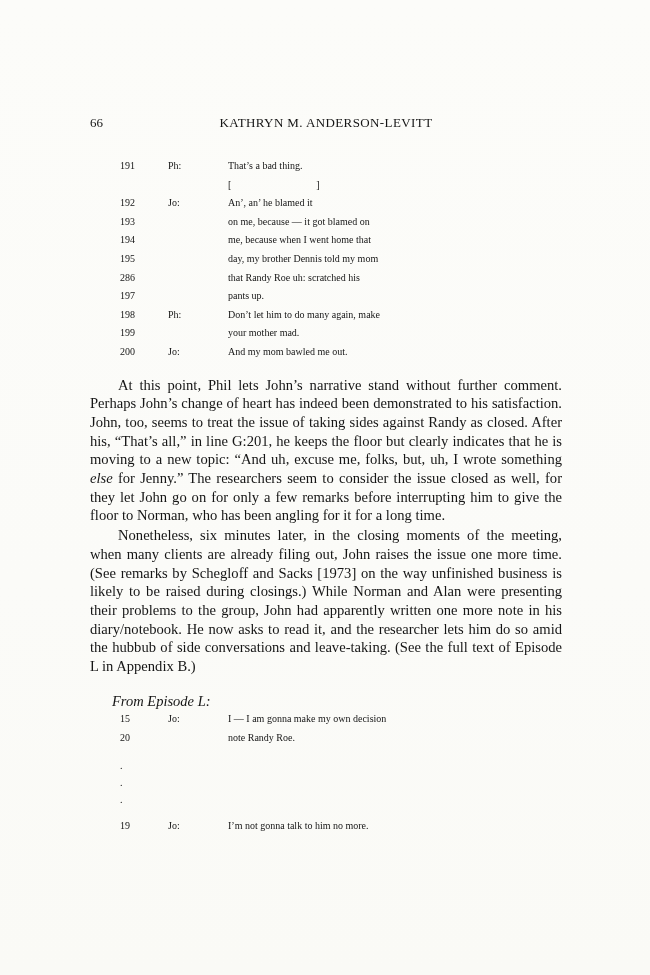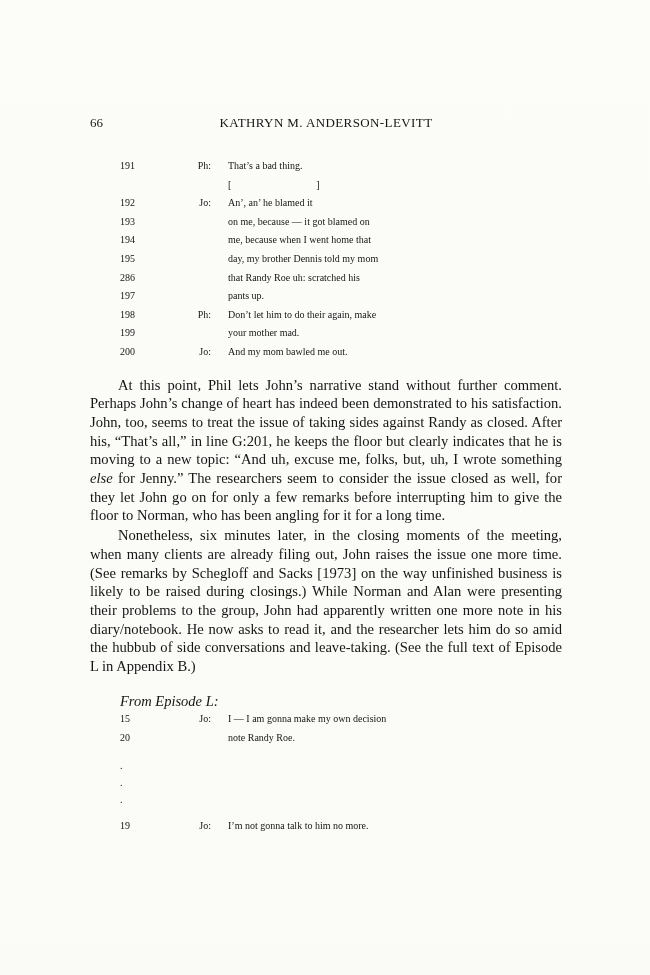--- a/index.html
+++ b/index.html
@@ -42,7 +42,7 @@
     gap: 17px;
   }
   .t-num { width: 31px; flex: 0 0 31px; }
-  .t-spk { width: 43px; flex: 0 0 43px; text-align: right; }
+  .t-spk { width: 43px; flex: 0 0 43px; }
   .t-text { flex: 1; white-space: pre-wrap; }
   .body-para {
     margin: 0;

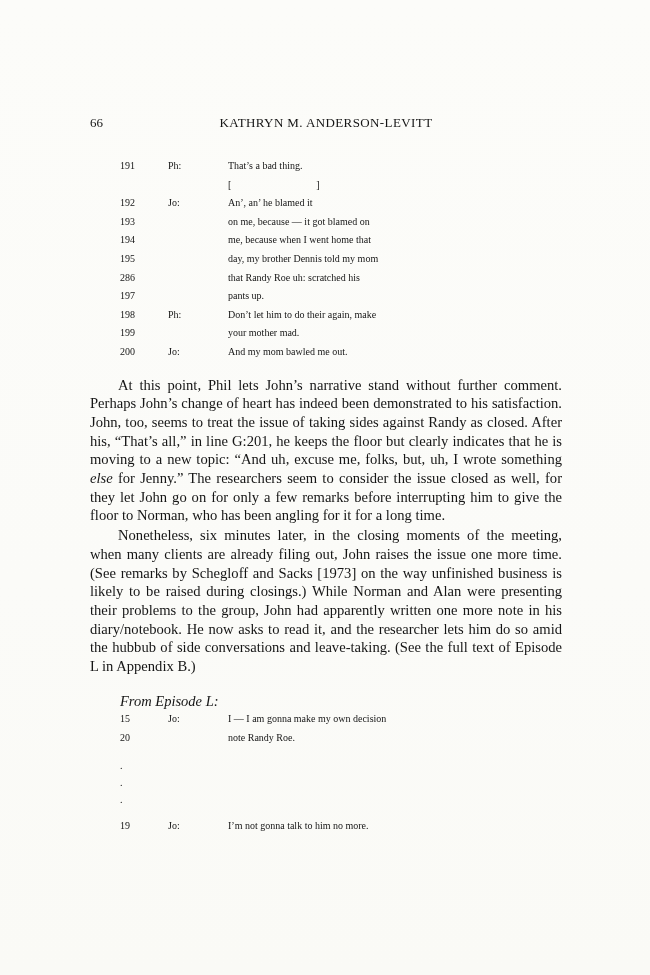--- a/index.html
+++ b/index.html
@@ -120,7 +120,7 @@
       <div class="t-row">
         <span class="t-num">198</span>
         <span class="t-spk">Ph:</span>
-        <span class="t-text">Don’t let him to do their again, make</span>
+        <span class="t-text">Don’t let him to do many again, make</span>
       </div>
       <div class="t-row">
         <span class="t-num">199</span>

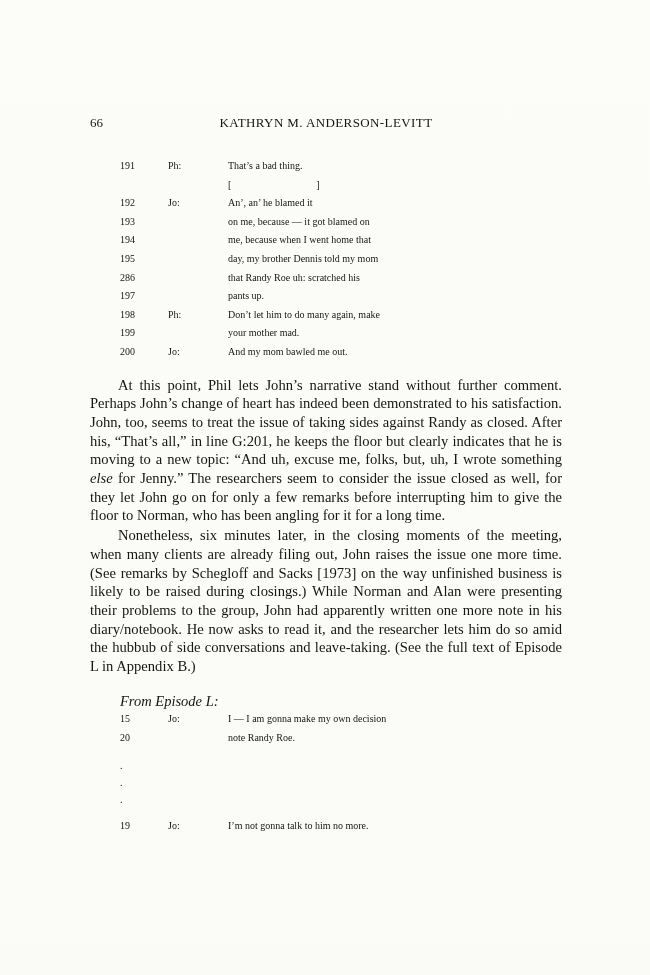--- a/index.html
+++ b/index.html
@@ -58,7 +58,7 @@
     font-style: italic;
     font-size: 14.5px;
     line-height: 18.6px;
-    margin-left: 30px;
+    margin-left: 22px;
   }
   .dots-row .t-num { line-height: 17px; }
   .dots-row { line-height: 17px; }

